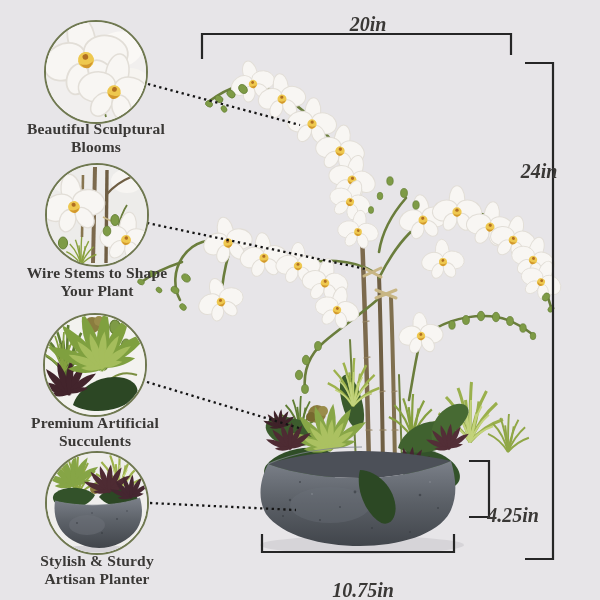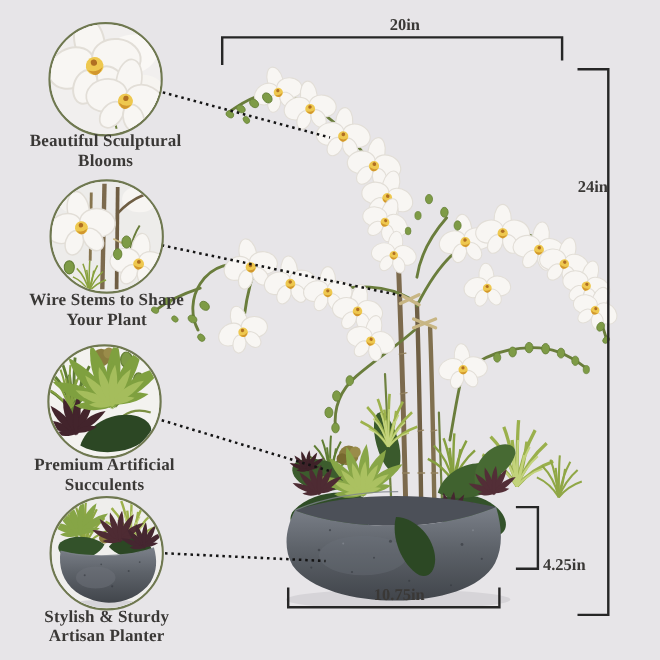--- a/index.html
+++ b/index.html
@@ -25,8 +25,9 @@
   .callout-label span{display:block;}
   .dim-label{
     position:absolute;transform:translate(-50%,-50%);
-    font-weight:bold;font-size:15px;white-space:nowrap;
+    font-weight:bold;font-size:20px;white-space:nowrap;
     color:var(--label-text,#3a3836);
+    font-style:italic;
   }
 </style>
 </head>

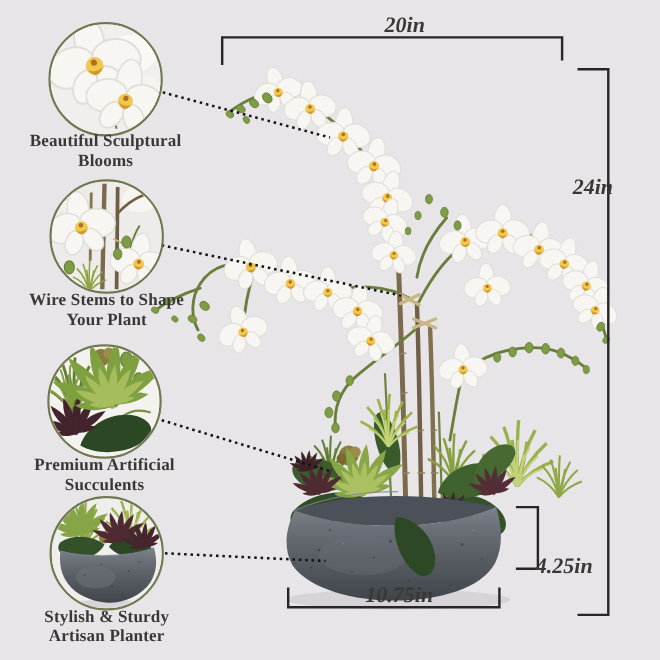--- a/index.html
+++ b/index.html
@@ -356,7 +356,7 @@
   <div class="dim-label" style="left:368px;top:24px;">20in</div>
   <div class="dim-label" style="left:539px;top:171px;text-align:right;">24in</div>
   <div class="dim-label" style="left:513px;top:515px;">4.25in</div>
-  <div class="dim-label" style="left:363px;top:542px;">10.75in</div>
+  <div class="dim-label" style="left:363px;top:590px;">10.75in</div>
 
 </div>
 

